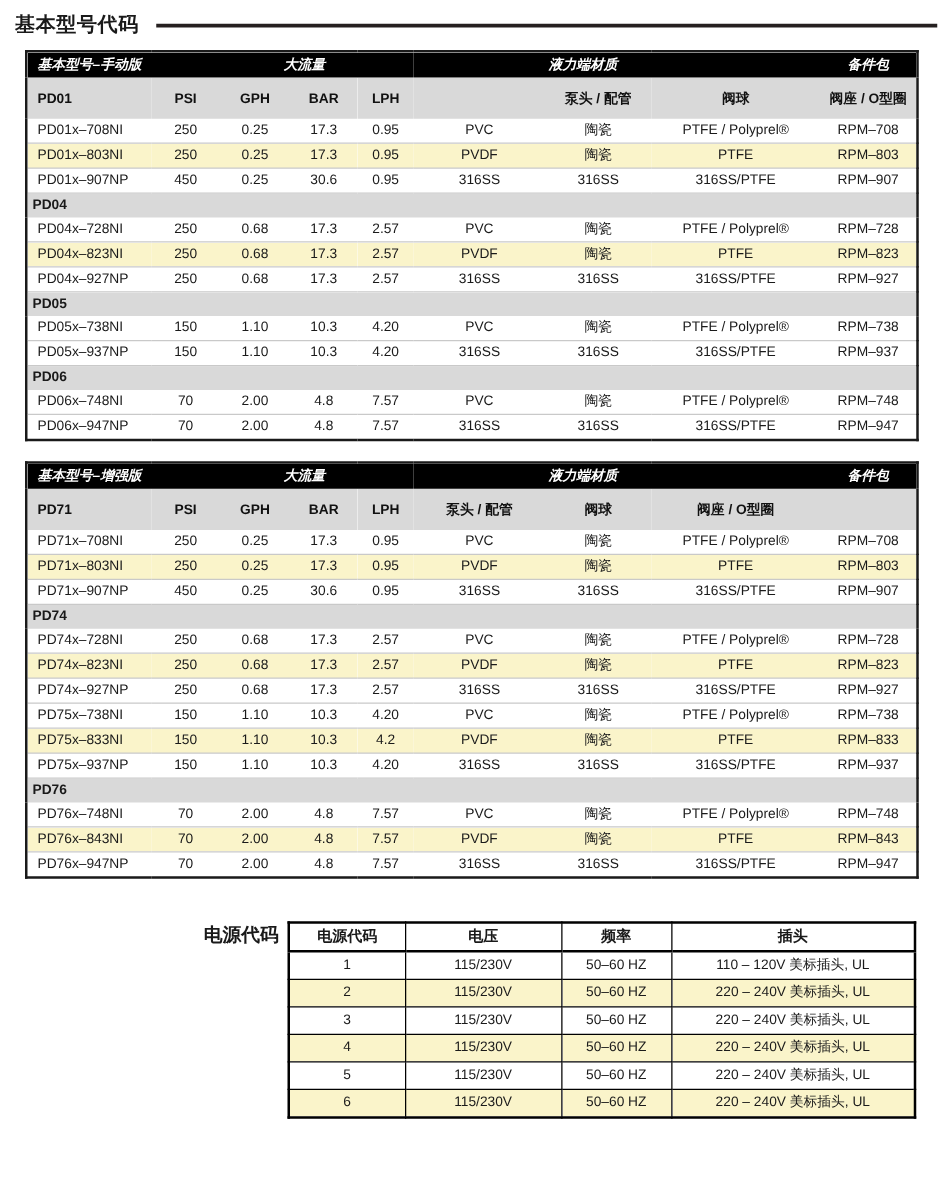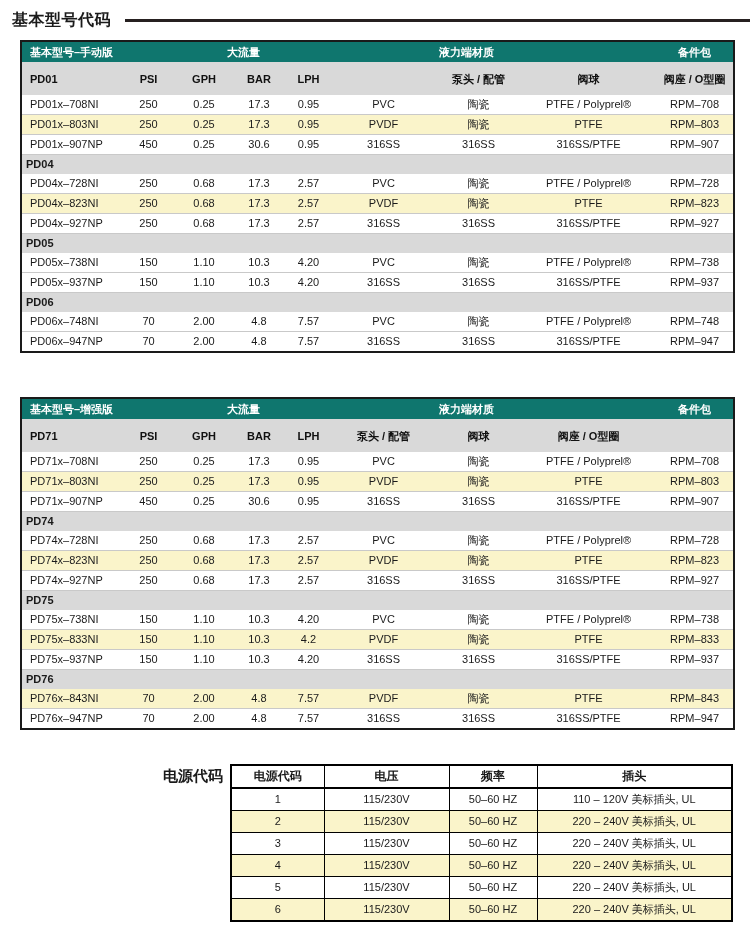--- a/index.html
+++ b/index.html
@@ -27,9 +27,9 @@
   table.spec.second { margin-top:44px;border-radius:14px; }
   .spec th, .spec td { padding:0; height:19px; line-height:19px; white-space:nowrap; overflow:hidden; }
   .spec thead tr.black-row th {
-    background:#0f766e; color:#ffffff;
+    background:#000000; color:#ffffff;
     font-weight:bold; font-size:11px;
-    height:20px; line-height:20px; text-align:center;
+    height:20px; line-height:20px; text-align:center;font-style:italic;
   }
   .spec thead tr.black-row th.th-title { text-align:left; padding-left:8px; }
   .spec thead tr.black-row th.th-flow { padding-right:20px; }

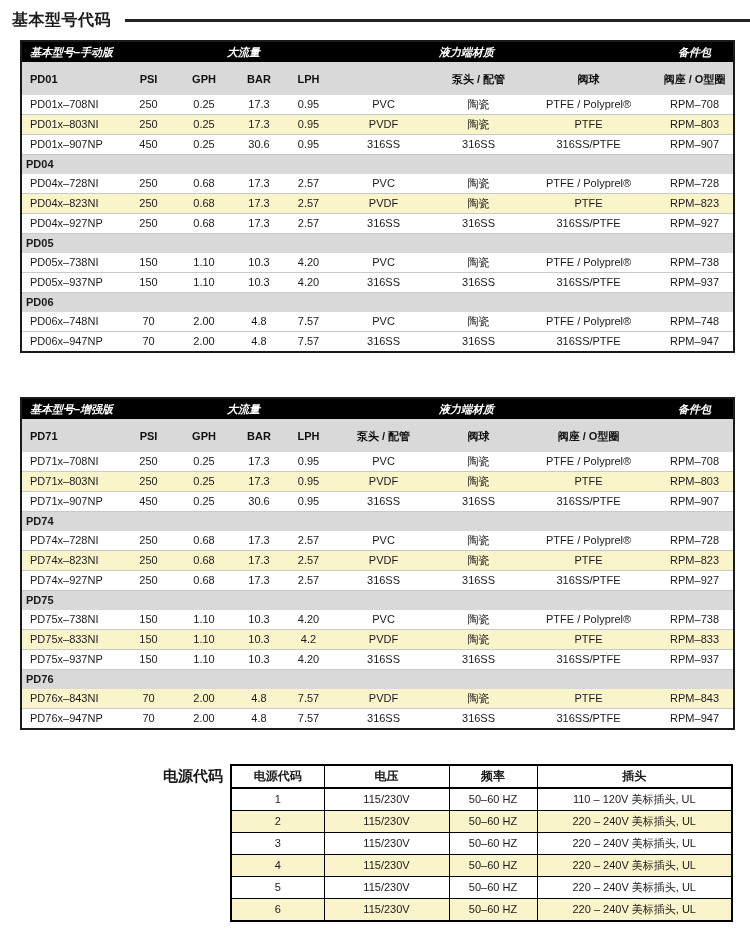--- a/index.html
+++ b/index.html
@@ -24,7 +24,7 @@
     font-size:11px;
   }
   table.spec.first { margin-top:8px; }
-  table.spec.second { margin-top:44px;border-radius:14px; }
+  table.spec.second { margin-top:16px;border-radius:14px; }
   .spec th, .spec td { padding:0; height:19px; line-height:19px; white-space:nowrap; overflow:hidden; }
   .spec thead tr.black-row th {
     background:#000000; color:#ffffff;

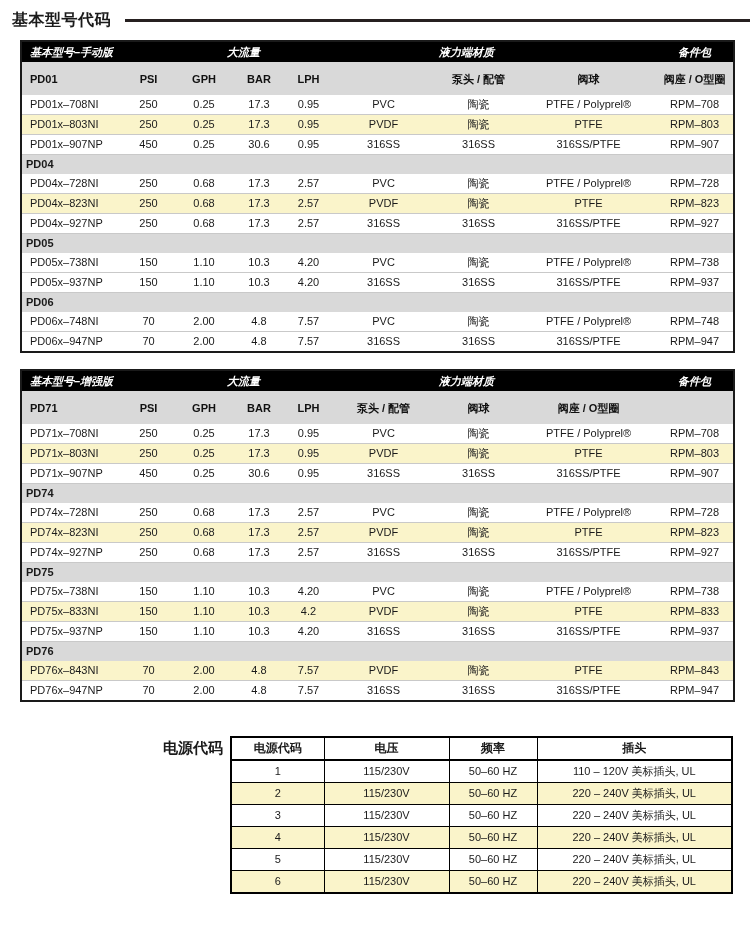--- a/index.html
+++ b/index.html
@@ -331,9 +331,6 @@
         <td>316SS/PTFE</td>
         <td>RPM–927</td>
       </tr>
-      <tr class="section-row">
-        <td colspan="9">PD75</td>
-      </tr>
       <tr class="">
         <td class="cell-left">PD75x–738NI</td>
         <td>150</td>

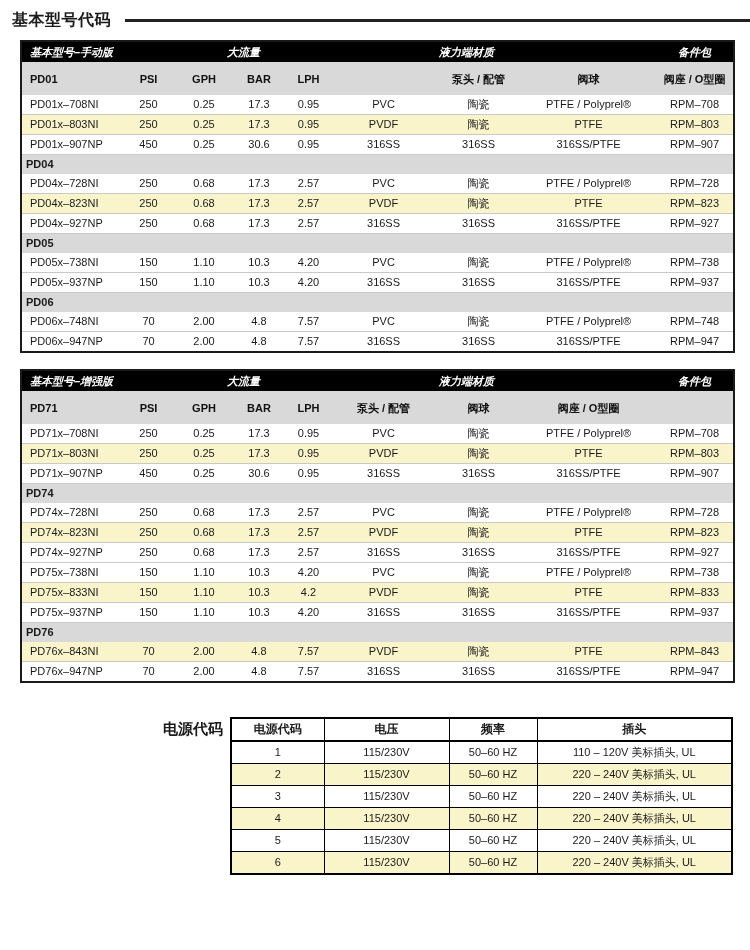--- a/index.html
+++ b/index.html
@@ -367,6 +367,17 @@
       <tr class="section-row">
         <td colspan="9">PD76</td>
       </tr>
+      <tr class="">
+        <td class="cell-left">PD76x–748NI</td>
+        <td>70</td>
+        <td>2.00</td>
+        <td>4.8</td>
+        <td>7.57</td>
+        <td>PVC</td>
+        <td>陶瓷</td>
+        <td>PTFE / Polyprel®</td>
+        <td>RPM–748</td>
+      </tr>
       <tr class="hl">
         <td class="cell-left">PD76x–843NI</td>
         <td>70</td>

